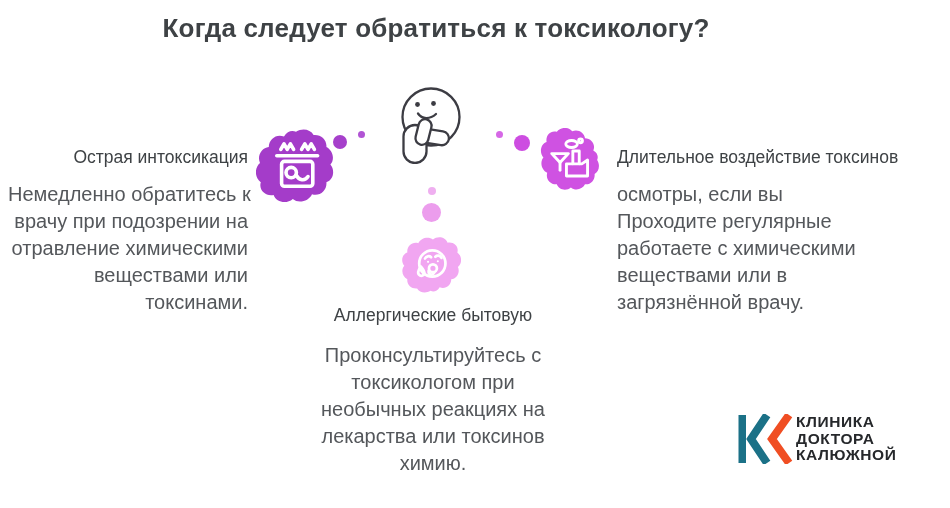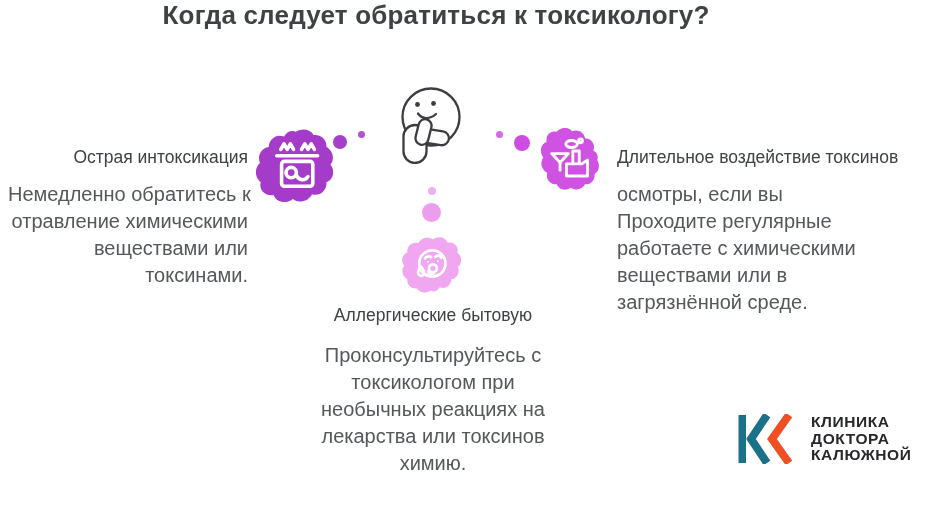--- a/index.html
+++ b/index.html
@@ -8,7 +8,7 @@
     font-family:"Liberation Sans","DejaVu Sans",sans-serif;
   }
   .title{
-    position:absolute;left:0;top:0;width:872px;text-align:center;
+    position:absolute;left:0;top:13px;width:872px;text-align:center;
     font-size:26px;font-weight:700;color:var(--heading,#3e4245);letter-spacing:0.2px;
   }
   .section{position:absolute;}

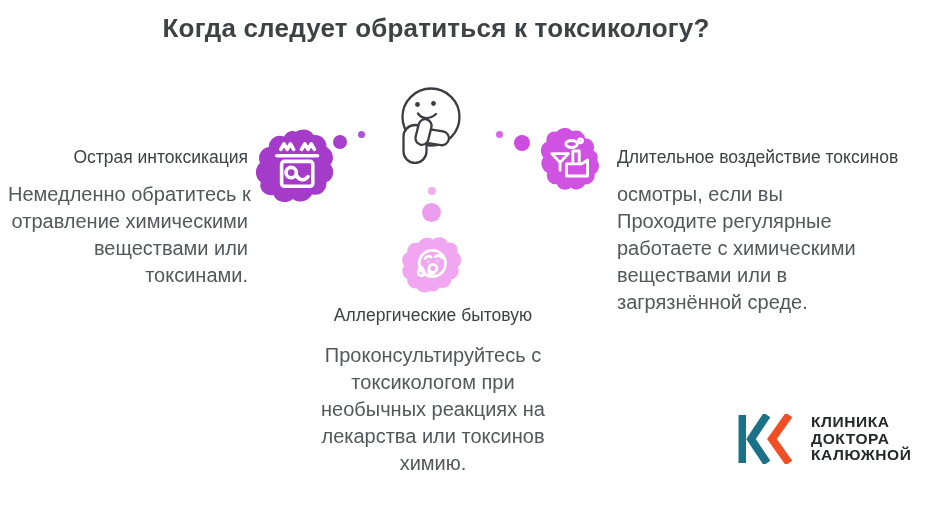--- a/index.html
+++ b/index.html
@@ -119,6 +119,7 @@
     <div class="section-heading">Острая интоксикация</div>
     <div>
       <div class="body-line">Немедленно обратитесь к</div>
+      <div class="body-line">врачу при подозрении на</div>
       <div class="body-line">отравление химическими</div>
       <div class="body-line">веществами или</div>
       <div class="body-line">токсинами.</div>

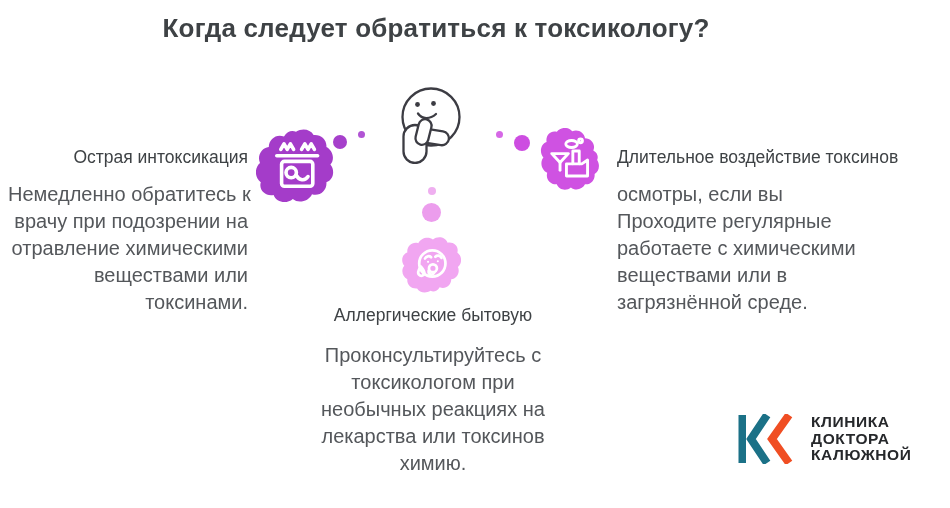--- a/index.html
+++ b/index.html
@@ -133,7 +133,7 @@
       <div class="body-line">Проходите регулярные</div>
       <div class="body-line">работаете с химическими</div>
       <div class="body-line">веществами или в</div>
-      <div class="body-line">загрязнённой среде.</div>
+      <div class="body-line">загрязнённой врачу.</div>
     </div>
   </div>
 

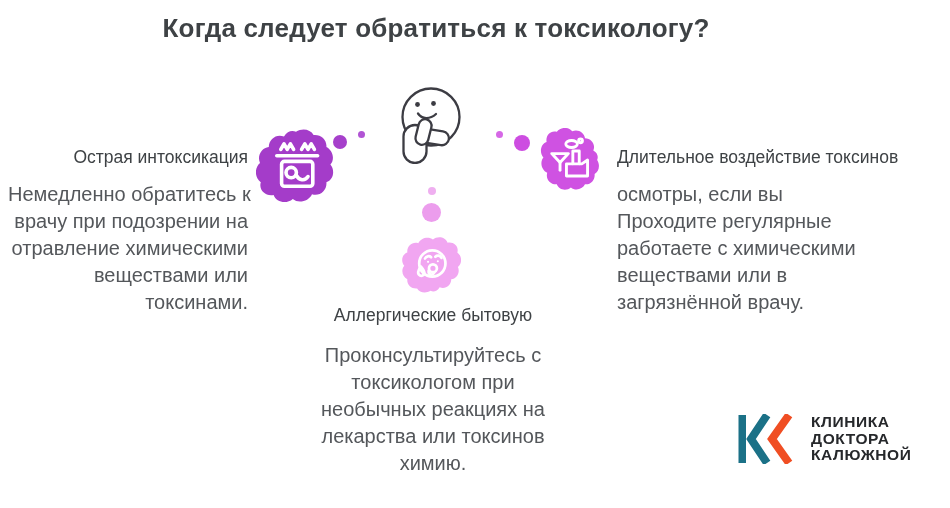--- a/index.html
+++ b/index.html
@@ -36,7 +36,7 @@
   .dot-r2{left:514px;top:135px;width:16px;height:16px;background:var(--dot-magenta,#cd4de1);}
   .dot-b1{left:428px;top:187px;width:8px;height:8px;background:var(--dot-pink-light,#efaff0);}
   .dot-b2{left:422px;top:203px;width:19px;height:19px;background:var(--dot-pink,#ec9ded);}
-  .logo{position:absolute;left:737px;top:414px;display:flex;align-items:center;gap:18px;}
+  .logo{position:absolute;left:737px;top:414px;display:flex;align-items:center;gap:3px;}
   .logo-text{display:flex;flex-direction:column;}
   .logo-line{
     font-size:15.5px;font-weight:700;line-height:16.5px;letter-spacing:0.6px;

